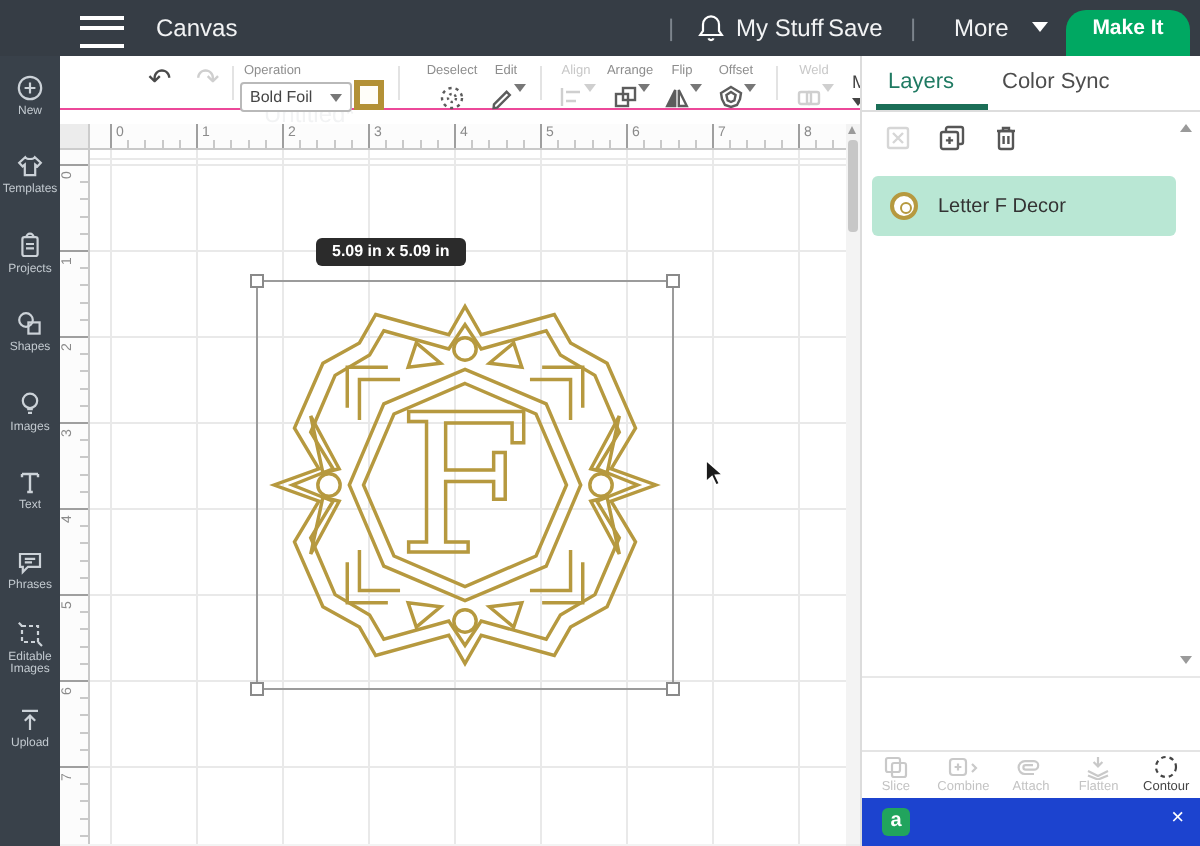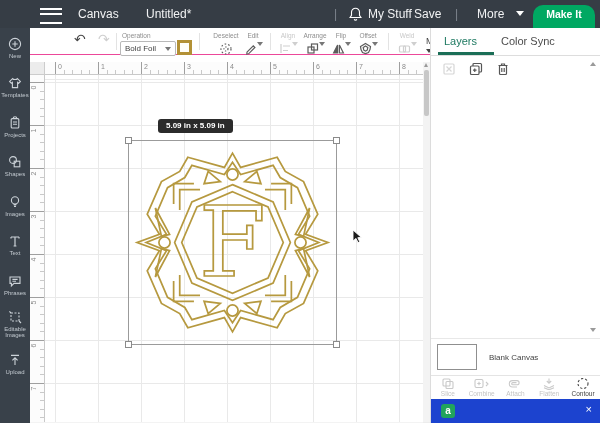--- a/index.html
+++ b/index.html
@@ -133,7 +133,7 @@
 <div class="app-header">
   <div class="hamburger"></div>
   <span class="htxt" style="left:78px;">Canvas</span>
-  <span class="htxt" style="left:146px;">Untitled*</span>
+  <span class="htxt" style="left:132px;margin-top:43px;">Untitled*</span>
   <span class="htxt pipe" style="left:334px;">|</span>
   <svg class="bell-svg" width="15" height="16" viewBox="0 0 15 16">
     <path d="M7.5 2.2 a4 4 0 0 1 4 4 v3.2 l1.4 2.1 h-10.8 l1.4 -2.1 v-3.2 a4 4 0 0 1 4 -4 Z" fill="none" stroke="#fff" stroke-width="1.1"></path>

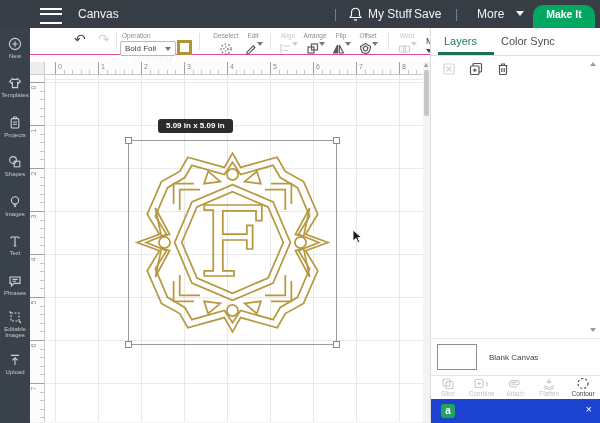--- a/index.html
+++ b/index.html
@@ -376,6 +376,10 @@
   <div class="scroll-up"></div>
   <div class="scroll-dn"></div>
 
+  <div class="layer-row">
+    <div class="layer-thumb"></div>
+    <span class="layer-name">Letter F Decor</span>
+  </div>
 
   <div class="list-divider"></div>
 

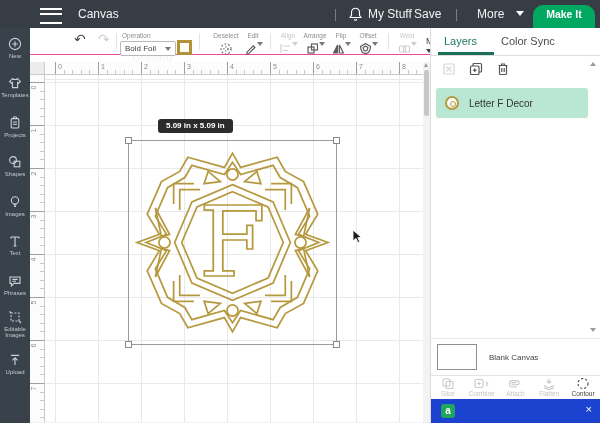--- a/index.html
+++ b/index.html
@@ -383,10 +383,6 @@
 
   <div class="list-divider"></div>
 
-  <div class="blank-row">
-    <div class="blank-thumb"></div>
-    <span class="blank-label">Blank Canvas</span>
-  </div>
 
   <div class="lp-actions">
     <div class="act">

